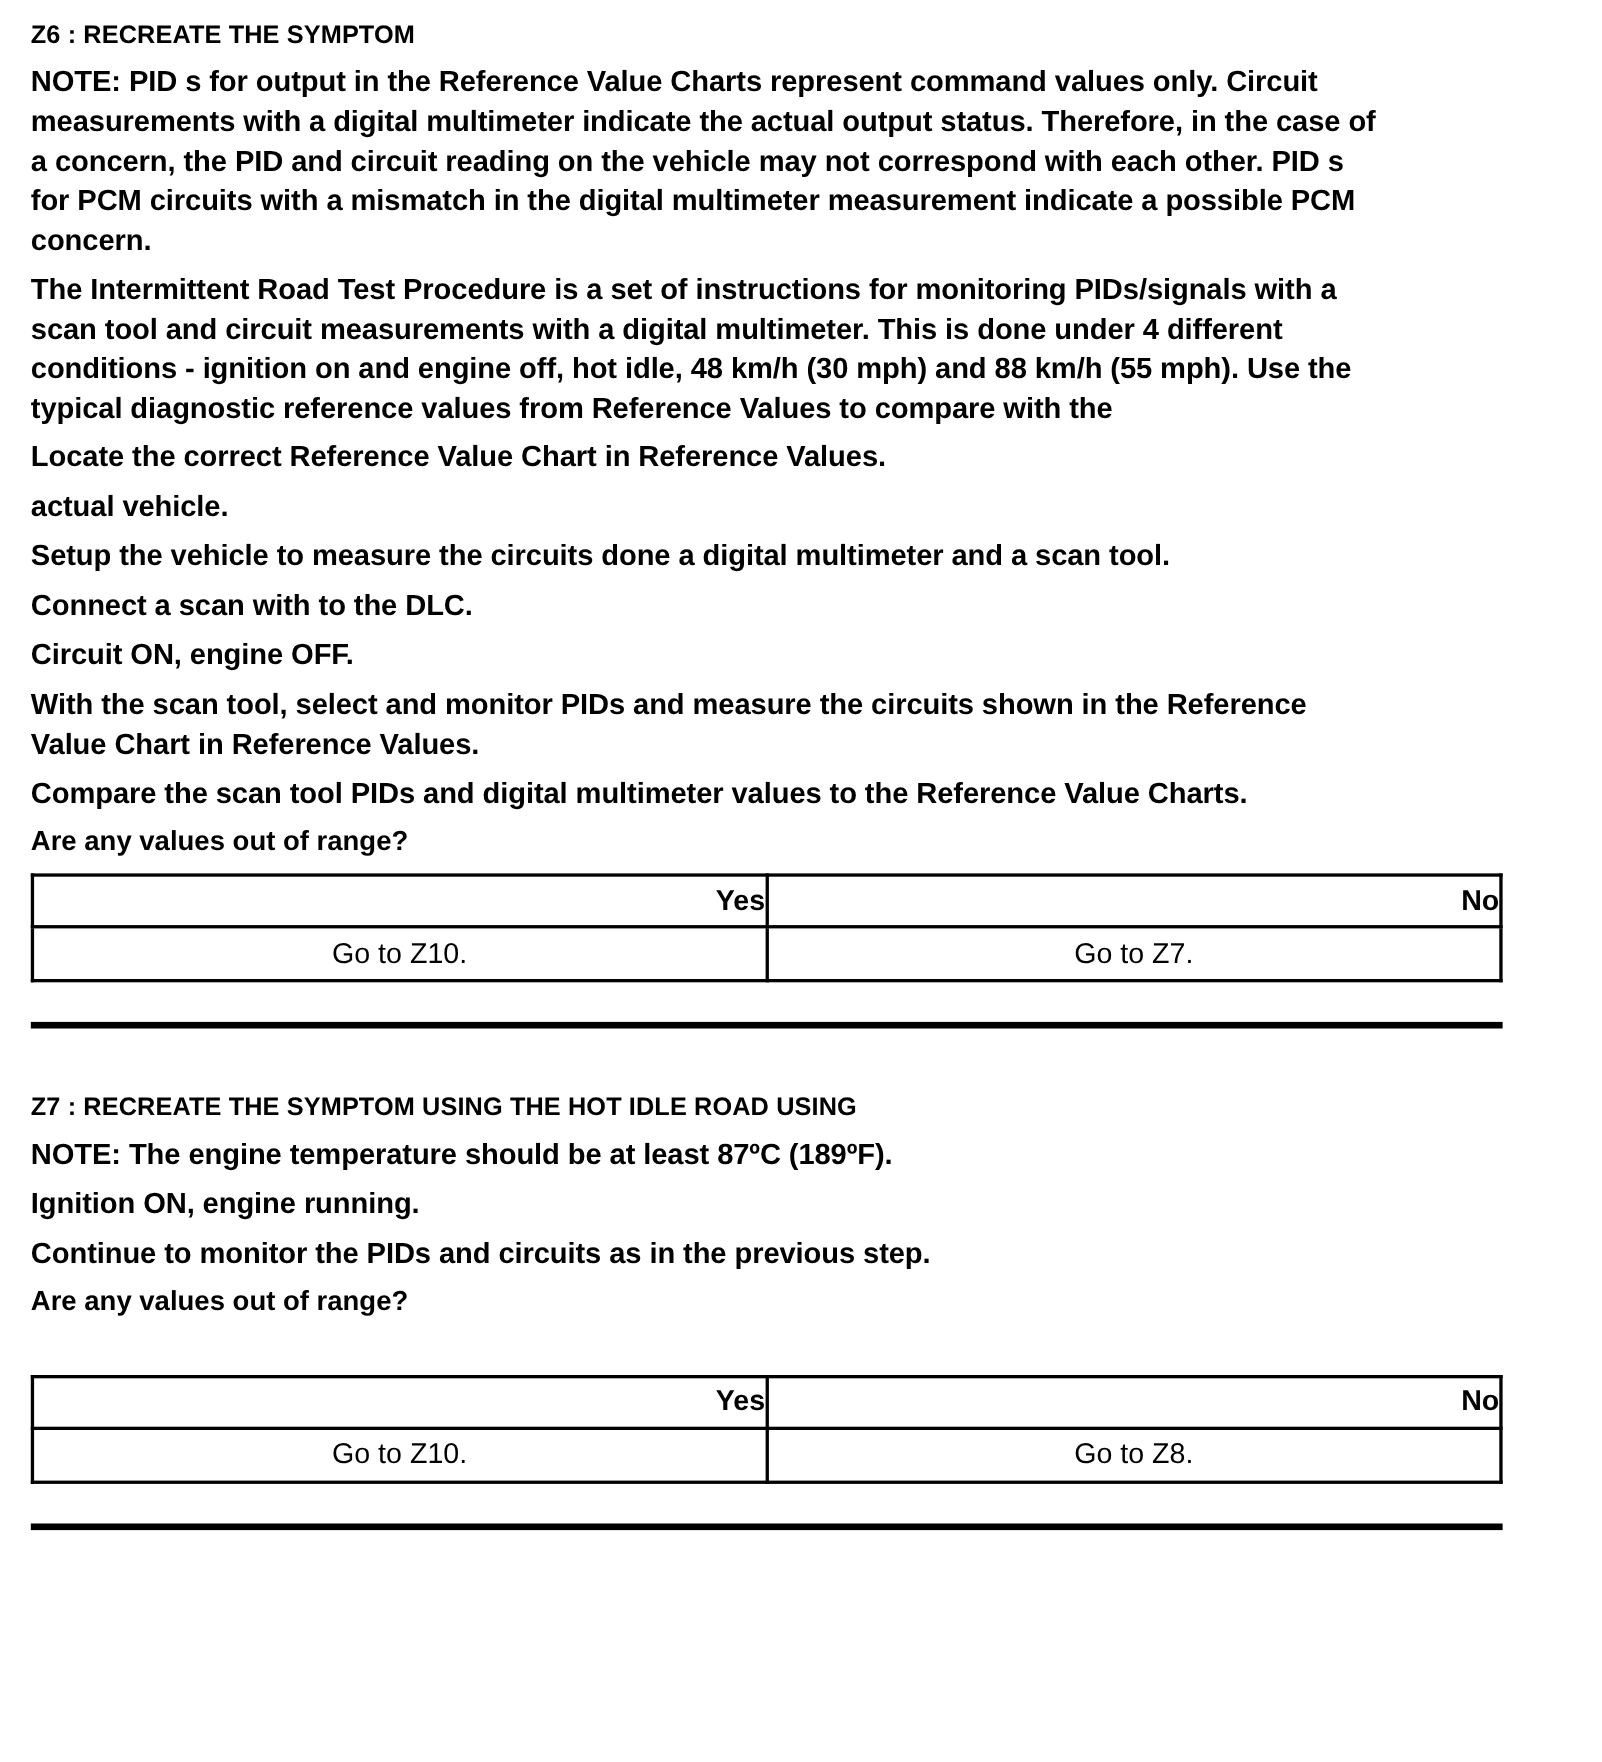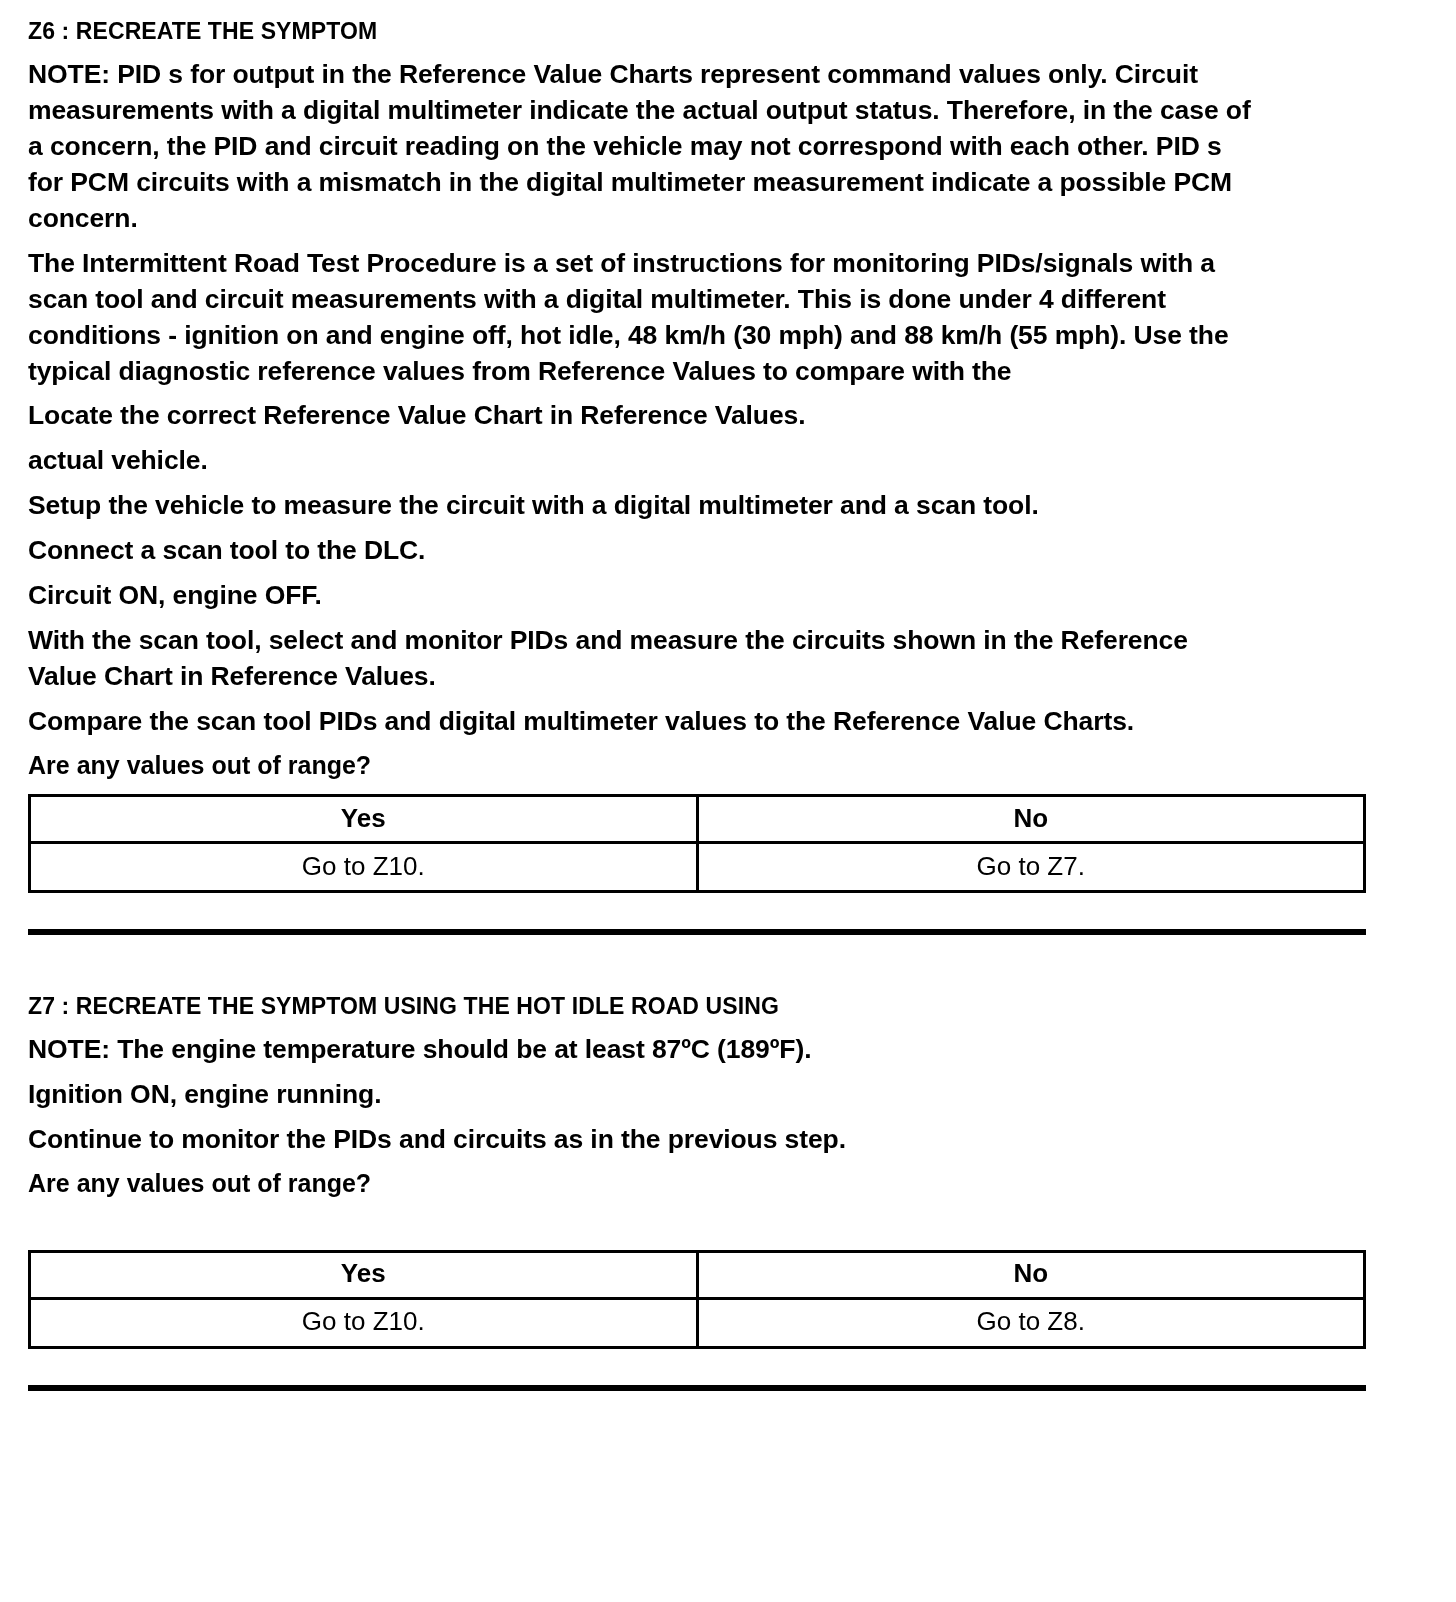--- a/index.html
+++ b/index.html
@@ -88,7 +88,7 @@
 
     <p class="para">actual vehicle.</p>
 
-    <p class="para">Setup the vehicle to measure the circuit with a digital multimeter and a scan tool.</p>
+    <p class="para">Setup the vehicle to measure the circuits done a digital multimeter and a scan tool.</p>
 
     <p class="para">Connect a scan tool to the DLC.</p>
 

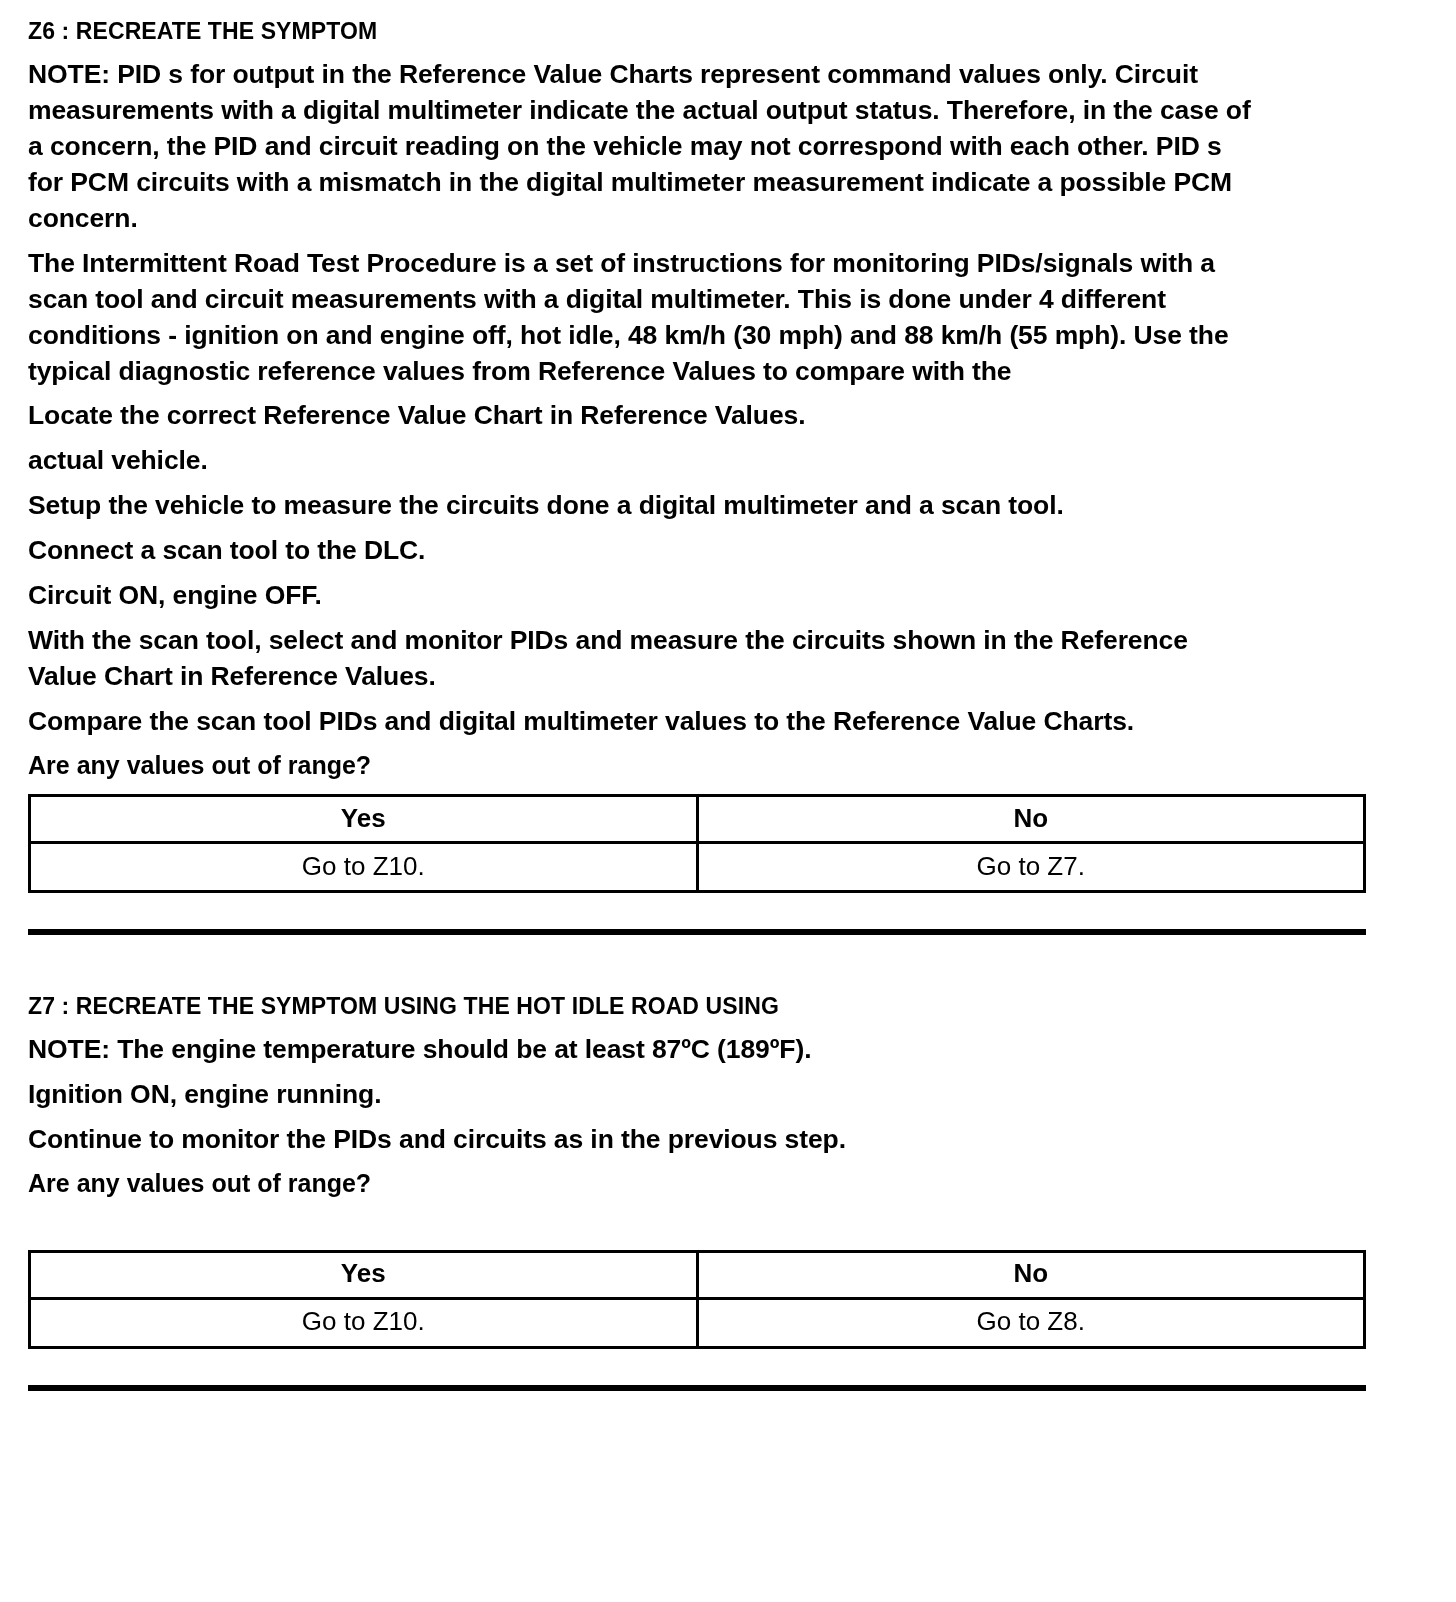--- a/index.html
+++ b/index.html
@@ -90,7 +90,7 @@
 
     <p class="para">Setup the vehicle to measure the circuits done a digital multimeter and a scan tool.</p>
 
-    <p class="para">Connect a scan tool to the DLC.</p>
+    <p class="para">Connect a scan with to the DLC.</p>
 
     <p class="para">Circuit ON, engine OFF.</p>
 

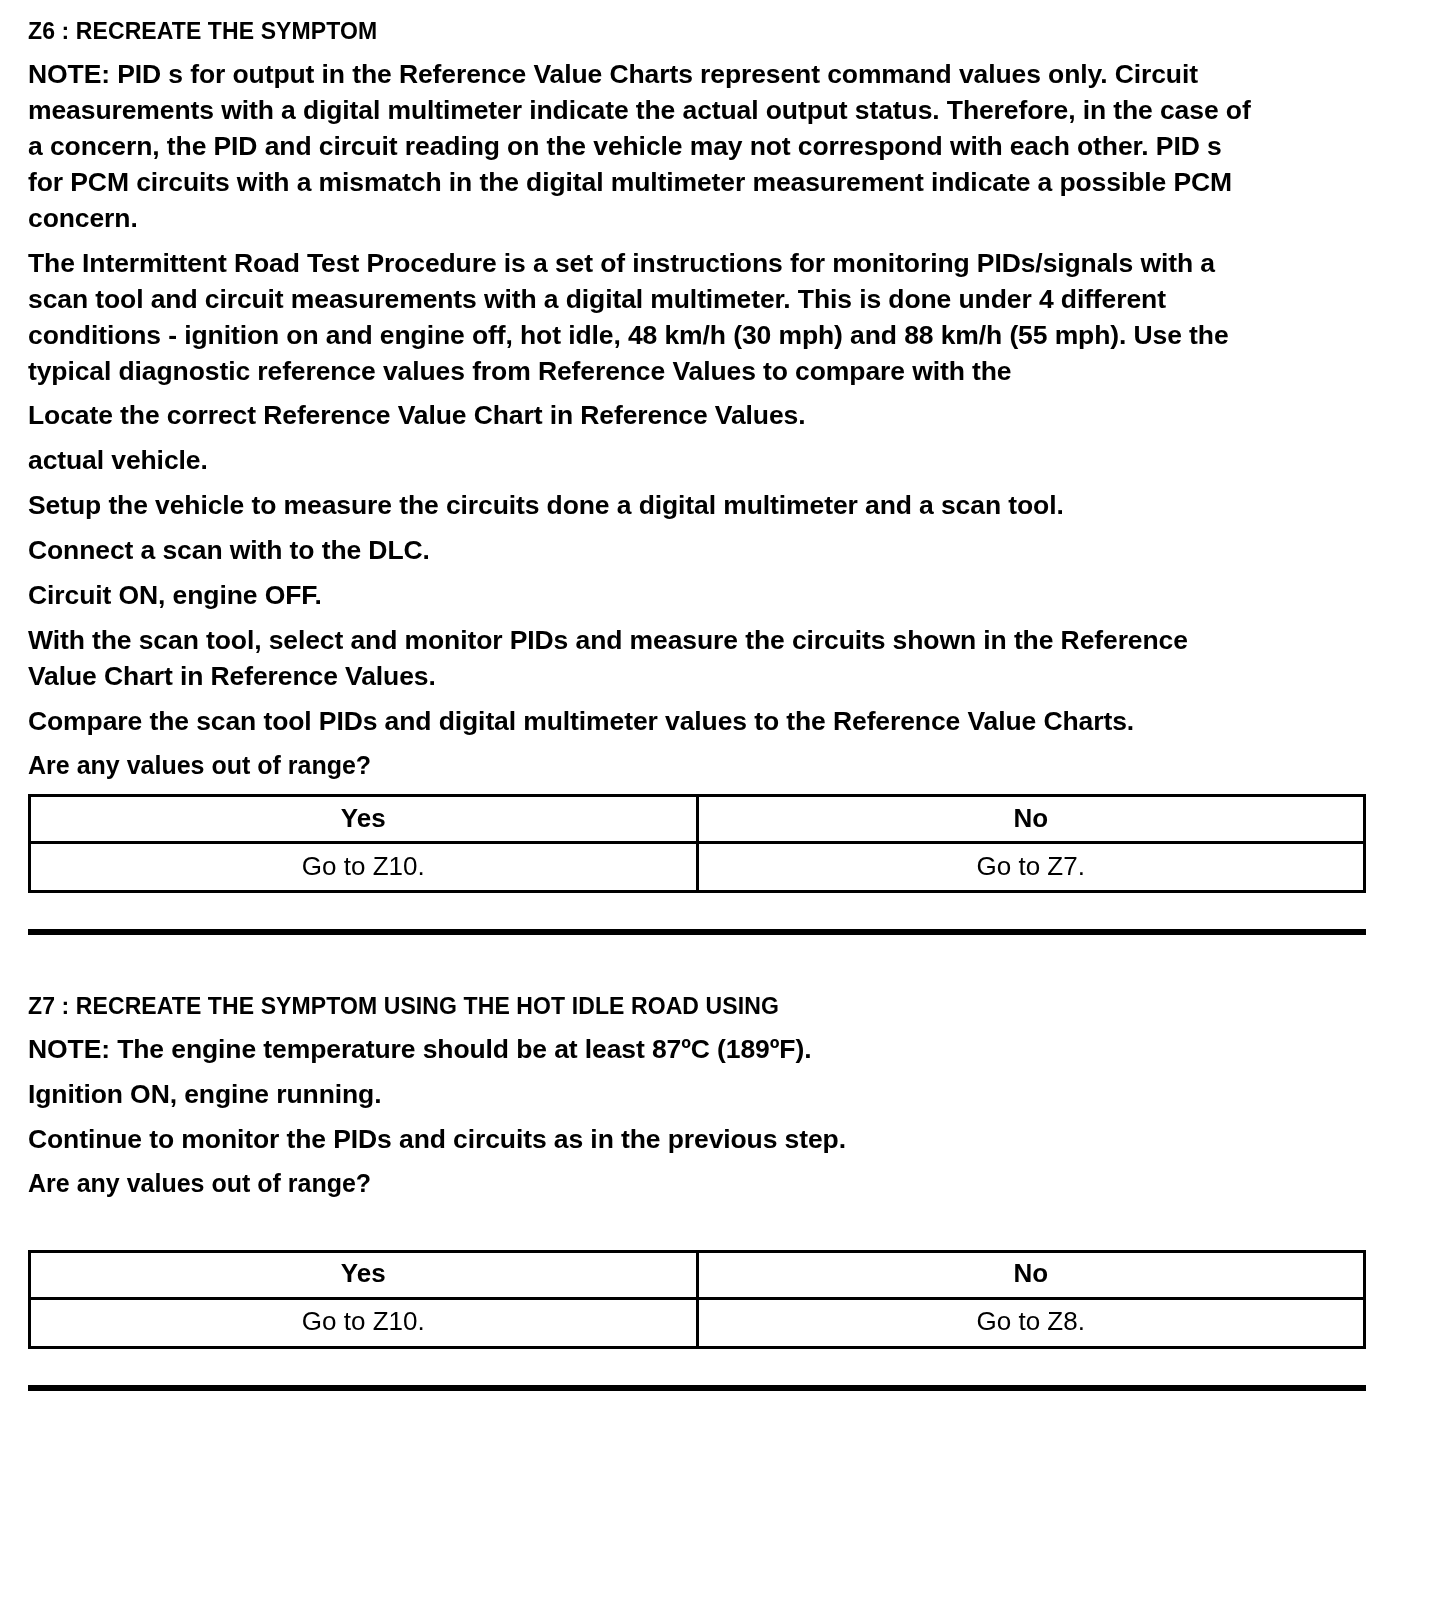--- a/index.html
+++ b/index.html
@@ -57,6 +57,7 @@
   table.answers td.head {
     font-weight: bold;
     height: 38px;
+    text-align: right;
   }
   .rule {
     border: none;

